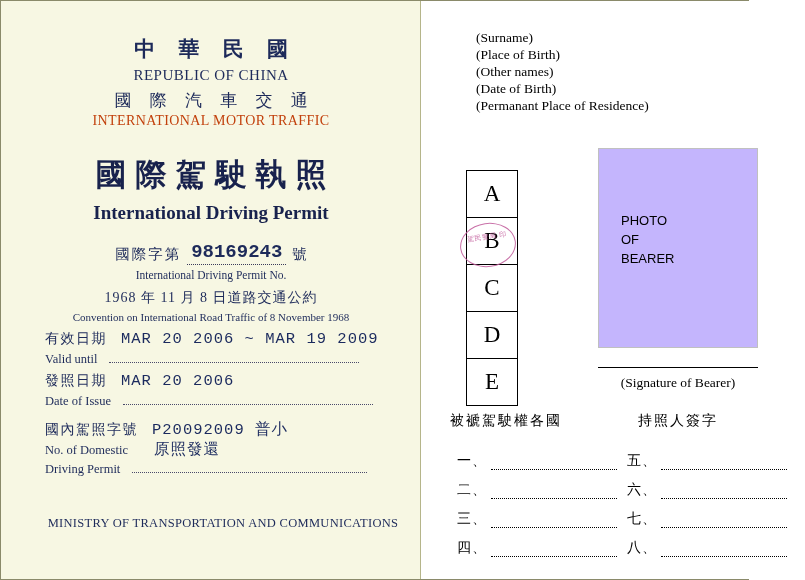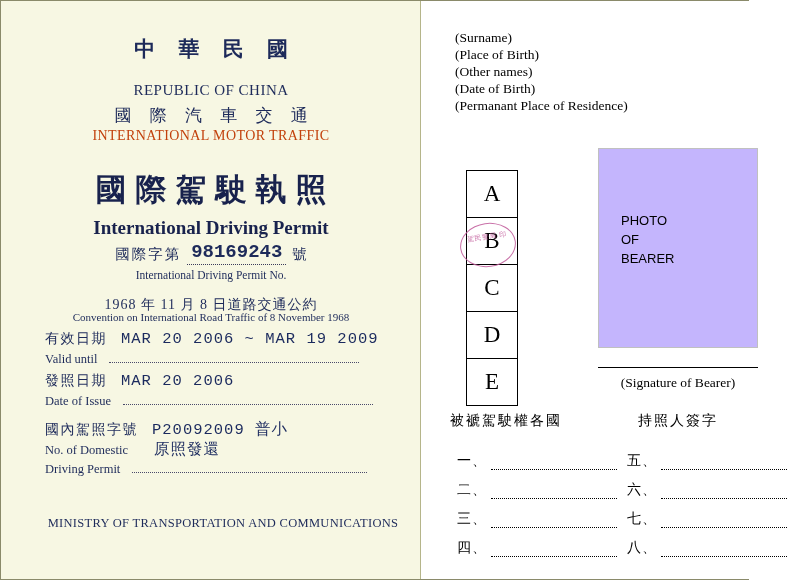--- a/index.html
+++ b/index.html
@@ -199,7 +199,7 @@
   }
   .rp-labels {
     position: absolute;
-    left: 33px;
+    left: 54px;
     top: 28px;
     font-family: "Liberation Serif", serif;
     font-size: 13.5px;

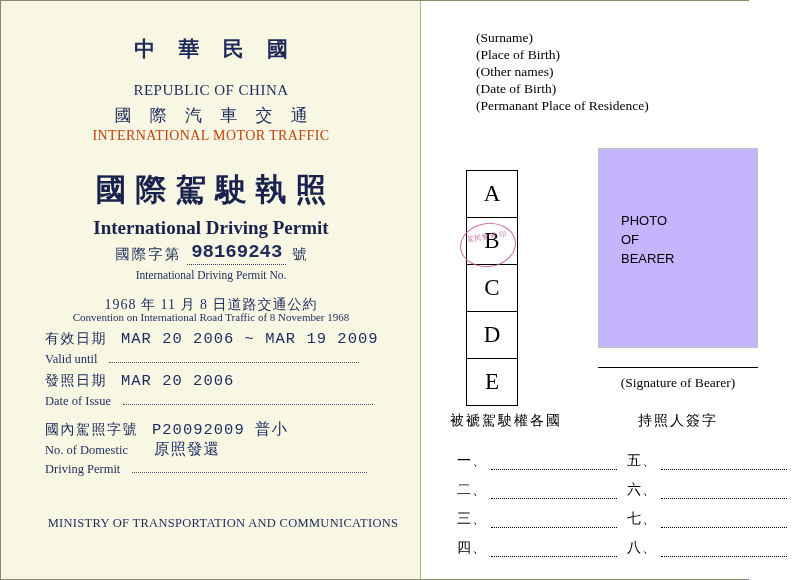--- a/index.html
+++ b/index.html
@@ -52,7 +52,7 @@
   .en-title-1 {
     font-size: 15px;
     letter-spacing: 0.5px;
-    margin-top: 20px;
+    margin-top: 5px;
     color: #1d2a5a;
   }
   .cn-title-2 {

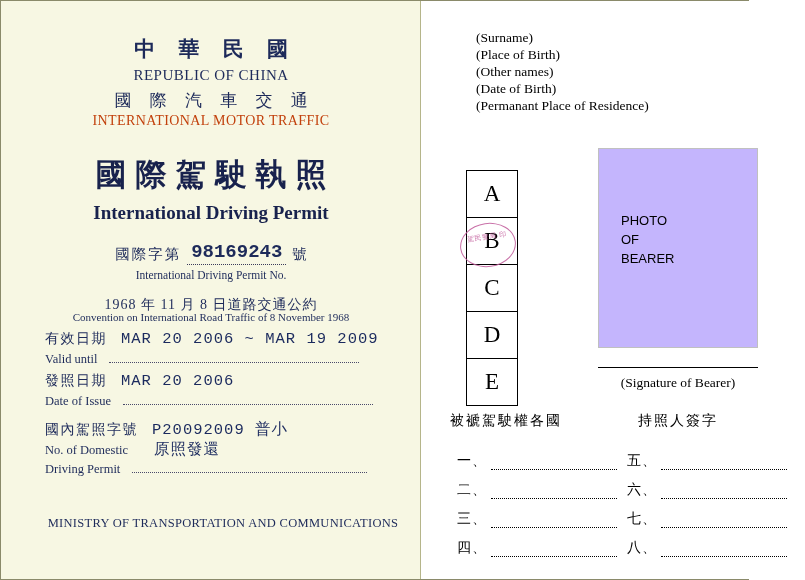--- a/index.html
+++ b/index.html
@@ -348,7 +348,7 @@
       </div>
       <div class="sub-en" style="top:268px;">International Driving Permit No.</div>
 
-      <div class="conv-cn" style="top:288px;margin-top:7px;">1968 年 11 月 8 日道路交通公約</div>
+      <div class="conv-cn" style="top:288px;">1968 年 11 月 8 日道路交通公約</div>
       <div class="conv-en" style="top:310px;">Convention on International Road Traffic of 8 November 1968</div>
 
       <div class="field-block" style="top:328px;">

